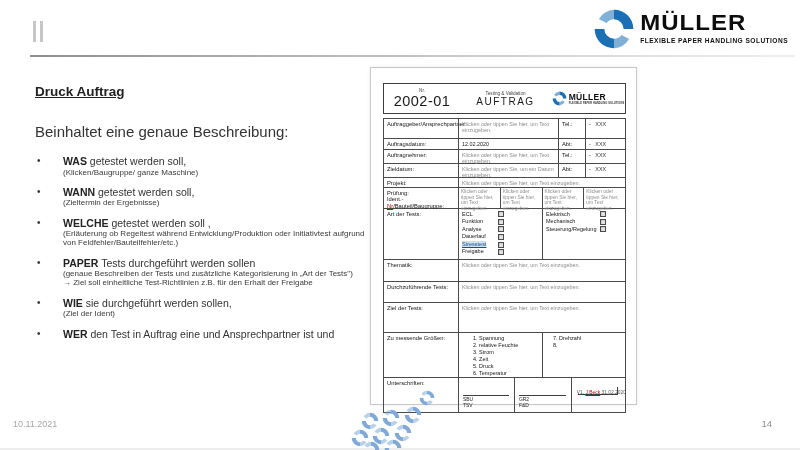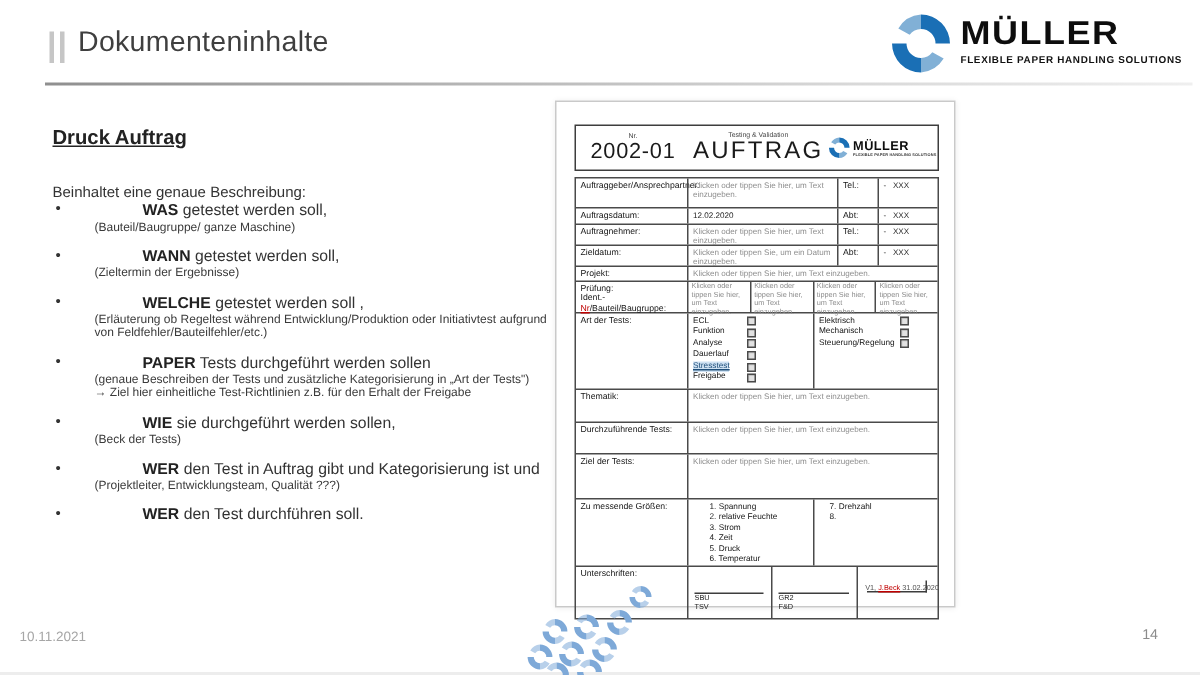--- a/index.html
+++ b/index.html
@@ -111,7 +111,6 @@
       <span></span>
       <span></span>
     </div>
-  <div class="page-title">Dokumenteninhalte</div>
   <div class="logo">
     <svg class="swirl-big">
         <use href="#swirl"></use>

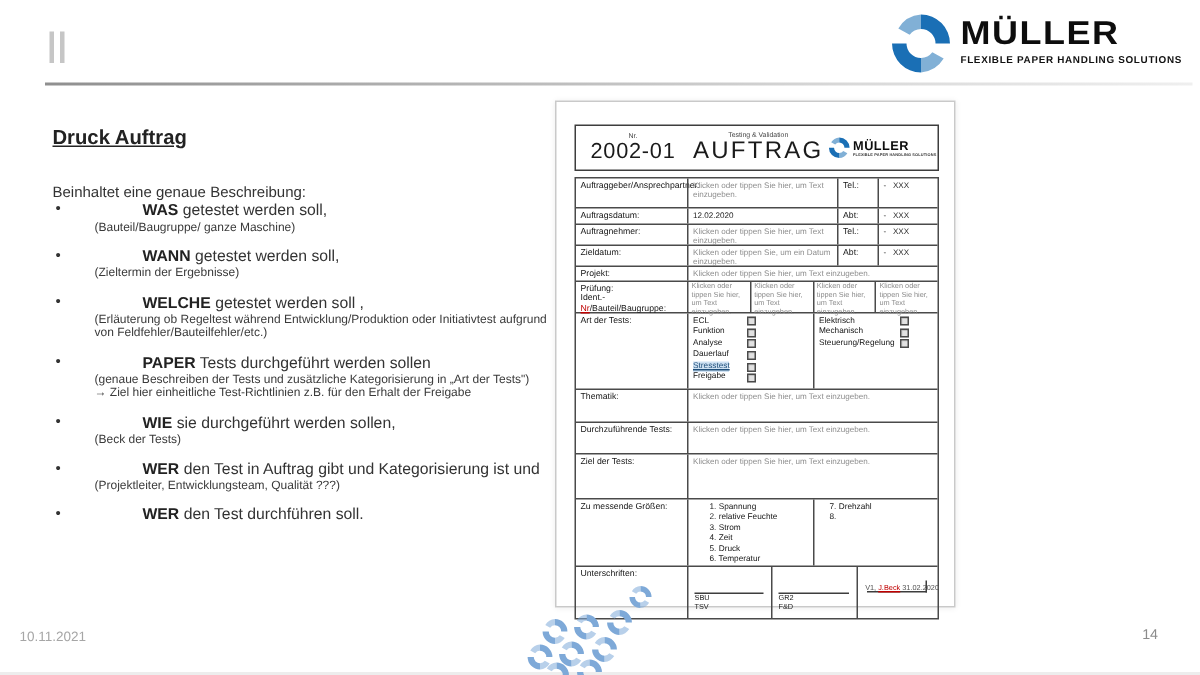--- a/index.html
+++ b/index.html
@@ -43,7 +43,7 @@
   .hdr-nr .big { font-size:14.5px; color:#1a1a1a; letter-spacing:.5px; }
   .hdr-title { flex:1; display:flex; flex-direction:column; align-items:center; justify-content:center; }
   .hdr-title .tiny { font-size:4.6px; color:#444; }
-  .hdr-title .big { font-size:16px; color:#1a1a1a; letter-spacing:1.5px; font-weight:500; }
+  .hdr-title .big { font-size:10px; color:#1a1a1a; letter-spacing:1.5px; font-weight:500; }
   .hdr-logo { width:74px; display:flex; align-items:center; justify-content:center; gap:2px; }
   .hdr-logo .swirl-mini { width:15px; height:15px; }
   .hdr-logo-txt { display:flex; flex-direction:column; }

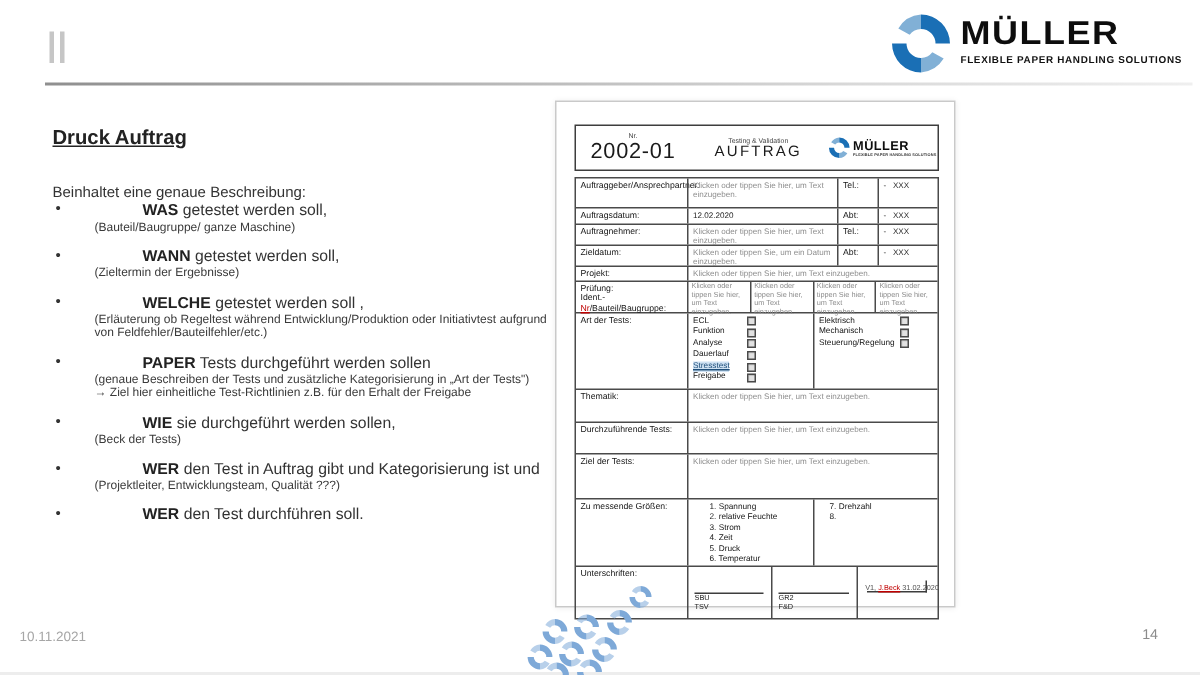--- a/index.html
+++ b/index.html
@@ -22,7 +22,7 @@
   
   .left { position:absolute; left:35px; top:84px; width:330px; color:#333; }
   .left h2 { font-size:13.5px; font-weight:600; color:#222; text-decoration:underline; margin-bottom:24px; }
-  .intro { font-size:10px; color:#333; }
+  .intro { font-size:15px; margin-bottom:15px; color:#333; }
   ul.bullets { list-style:none; }
   ul.bullets li { position:relative; padding-left:28px; margin-bottom:9px; }
   ul.bullets li::before { content:"•"; position:absolute; left:2px; top:0; font-size:10px; color:#333; }

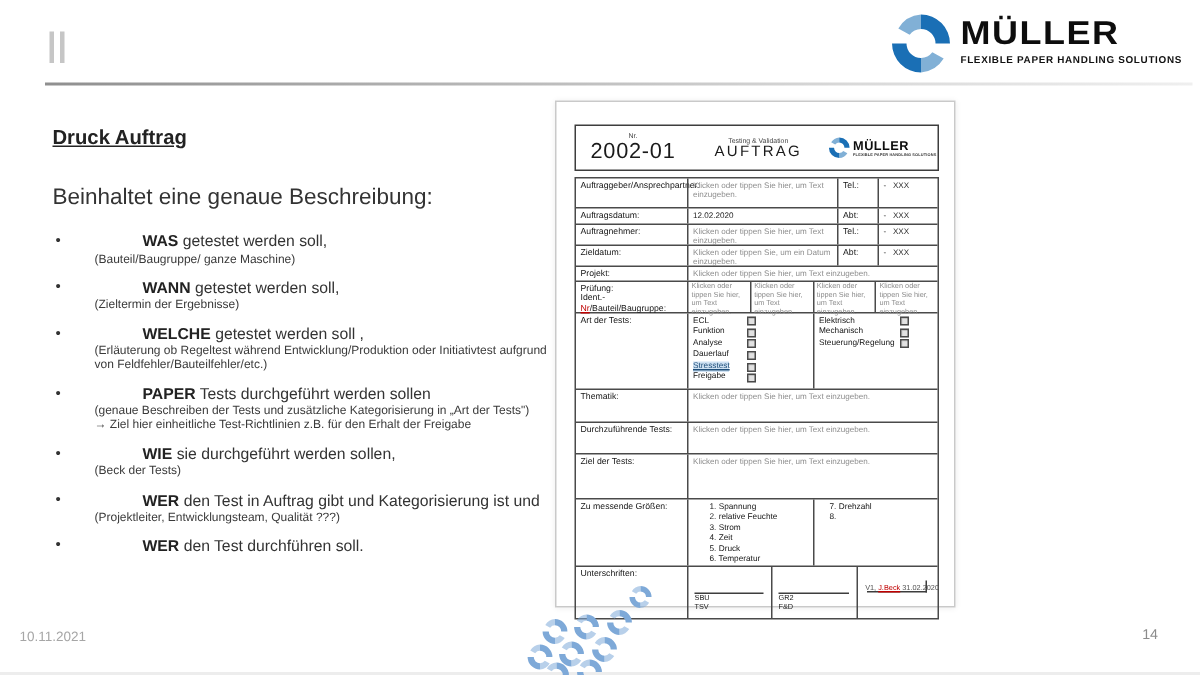--- a/index.html
+++ b/index.html
@@ -26,7 +26,7 @@
   ul.bullets { list-style:none; }
   ul.bullets li { position:relative; padding-left:28px; margin-bottom:9px; }
   ul.bullets li::before { content:"•"; position:absolute; left:2px; top:0; font-size:10px; color:#333; }
-  .bmain { font-size:10.5px; line-height:12.5px; color:#333;margin-left:32px; }
+  .bmain { font-size:10.5px; line-height:12.5px; color:#333; }
   .kw { font-weight:700; color:#222; }
   .sub { font-size:8px; line-height:9.3px; color:#3a3a3a; }
 

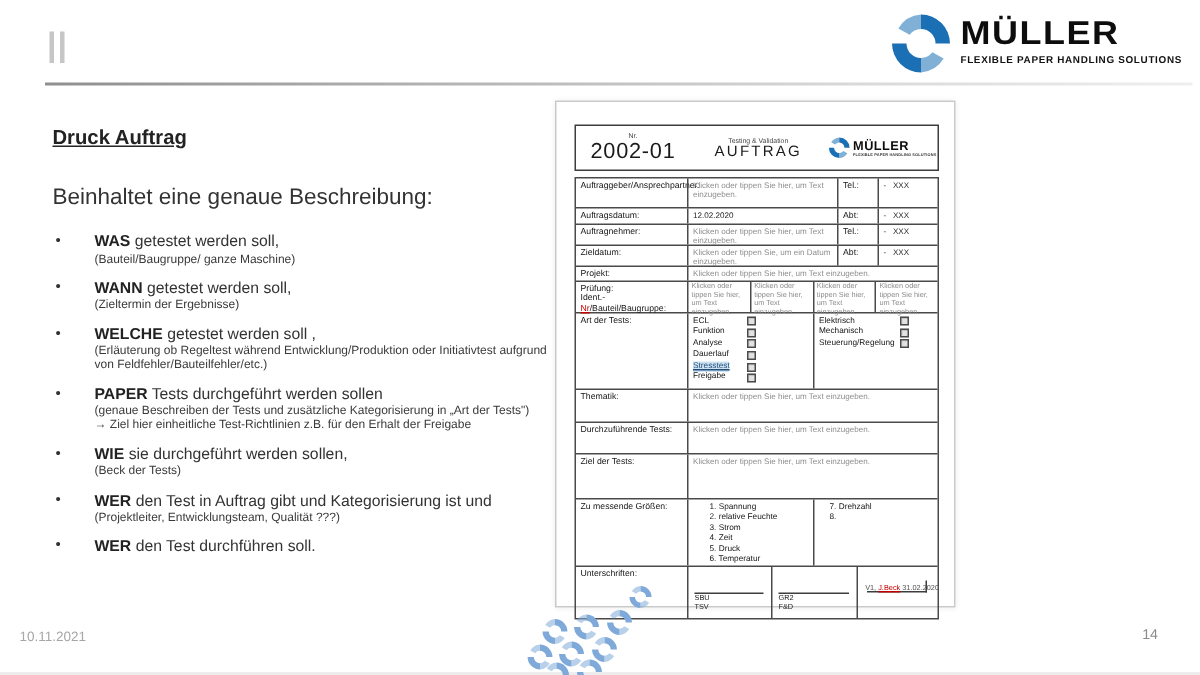--- a/index.html
+++ b/index.html
@@ -128,7 +128,7 @@
     <ul class="bullets">
       <li>
         <div class="bmain"><span class="kw">WAS</span><span> getestet werden soll,</span></div>
-        <div class="sub">(Bauteil/Baugruppe/ ganze Maschine)</div>
+        <div class="sub">(Klicken/Baugruppe/ ganze Maschine)</div>
       </li>
       <li>
         <div class="bmain"><span class="kw">WANN</span><span> getestet werden soll,</span></div>

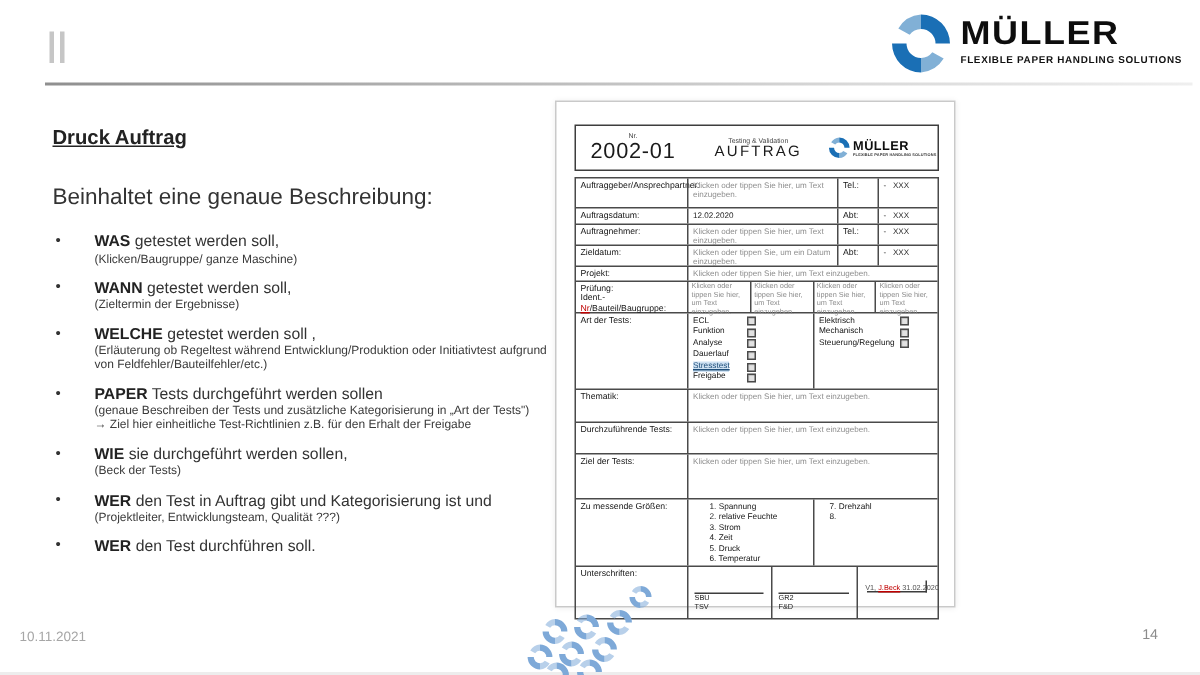--- a/index.html
+++ b/index.html
@@ -141,7 +141,7 @@
       <li>
         <div class="bmain"><span class="kw">PAPER</span><span> Tests durchgeführt werden sollen</span></div>
         <div class="sub">(genaue Beschreiben der Tests und zusätzliche Kategorisierung in „Art der Tests")</div>
-        <div class="sub">→ Ziel hier einheitliche Test-Richtlinien z.B. für den Erhalt der Freigabe</div>
+        <div class="sub">→ Ziel soll einheitliche Test-Richtlinien z.B. für den Erhalt der Freigabe</div>
       </li>
       <li>
         <div class="bmain"><span class="kw">WIE</span><span> sie durchgeführt werden sollen,</span></div>

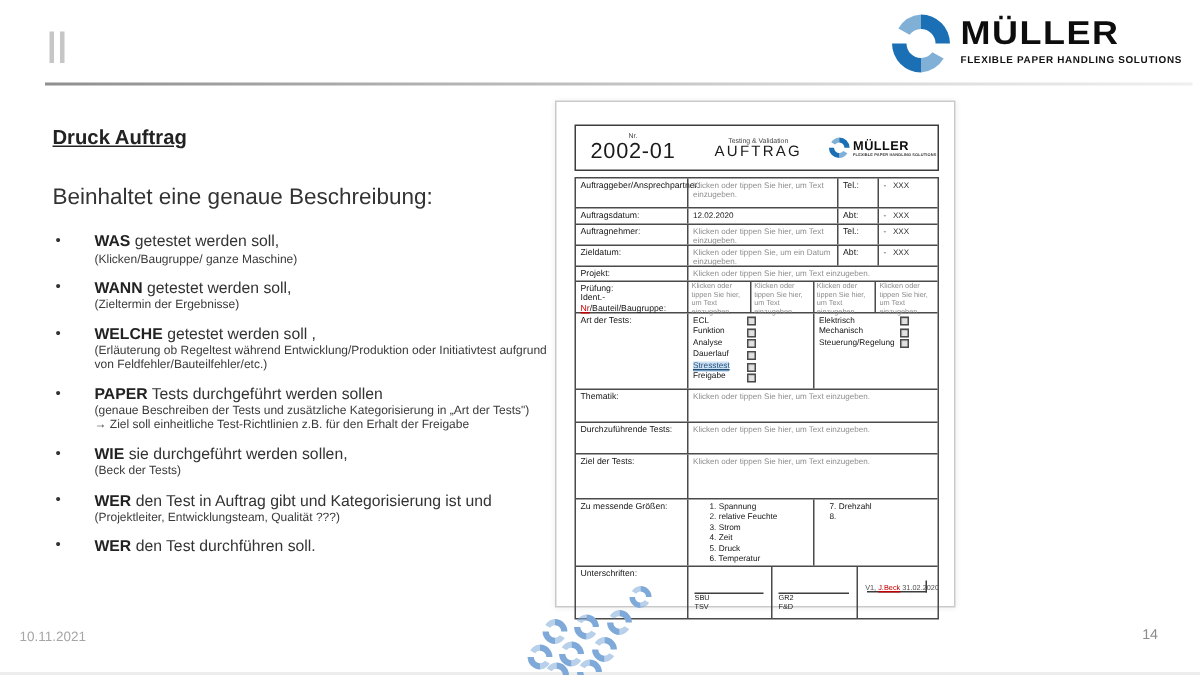--- a/index.html
+++ b/index.html
@@ -145,7 +145,7 @@
       </li>
       <li>
         <div class="bmain"><span class="kw">WIE</span><span> sie durchgeführt werden sollen,</span></div>
-        <div class="sub">(Beck der Tests)</div>
+        <div class="sub">(Ziel der Ident)</div>
       </li>
       <li>
         <div class="bmain"><span class="kw">WER</span><span> den Test in Auftrag gibt und Kategorisierung ist und</span></div>

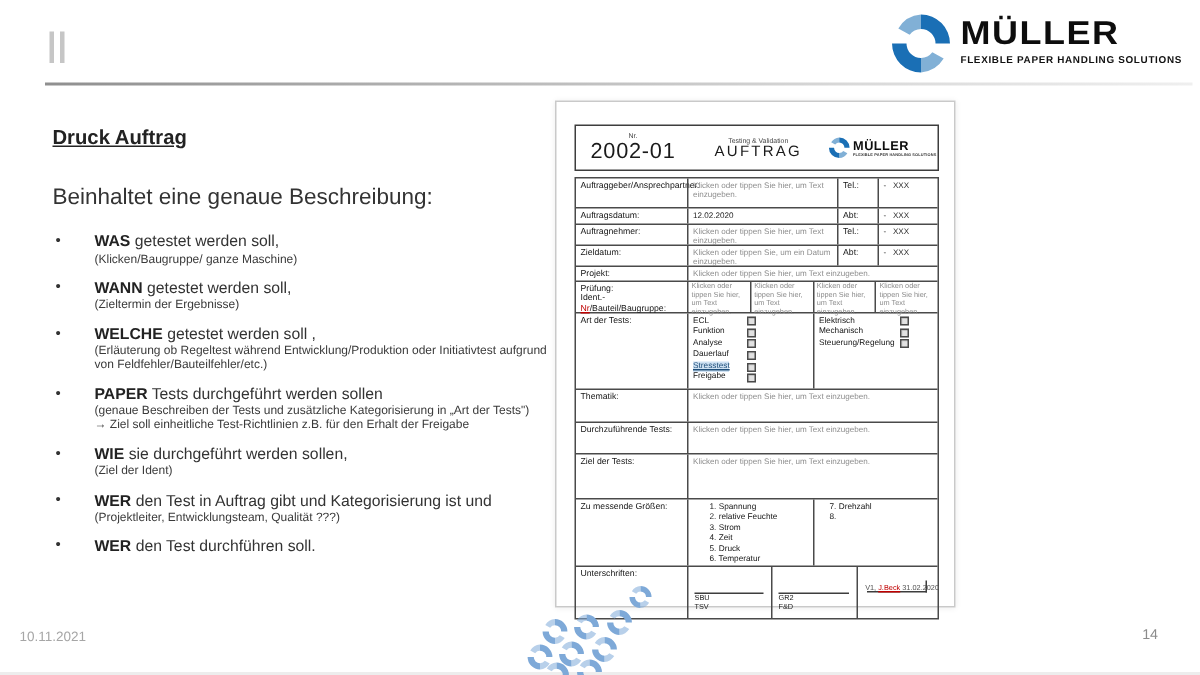--- a/index.html
+++ b/index.html
@@ -148,7 +148,7 @@
         <div class="sub">(Ziel der Ident)</div>
       </li>
       <li>
-        <div class="bmain"><span class="kw">WER</span><span> den Test in Auftrag gibt und Kategorisierung ist und</span></div>
+        <div class="bmain"><span class="kw">WER</span><span> den Test in Auftrag eine und Ansprechpartner ist und</span></div>
         <div class="sub">(Projektleiter, Entwicklungsteam, Qualität ???)</div>
       </li>
       <li>

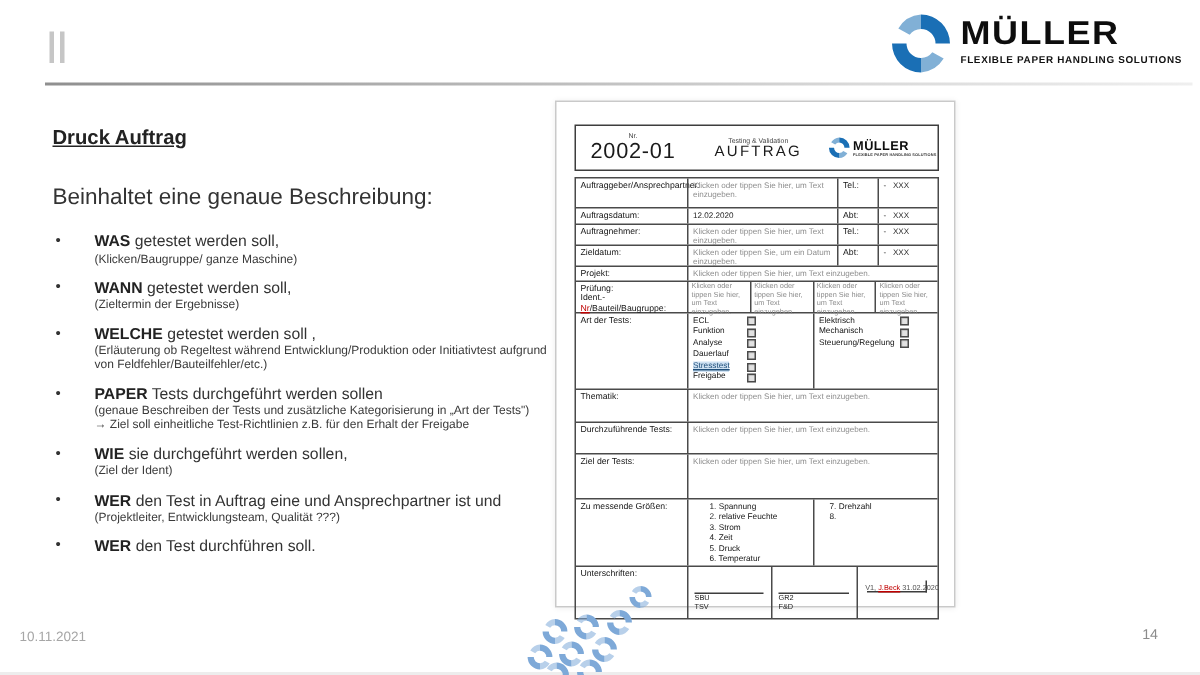--- a/index.html
+++ b/index.html
@@ -149,7 +149,6 @@
       </li>
       <li>
         <div class="bmain"><span class="kw">WER</span><span> den Test in Auftrag eine und Ansprechpartner ist und</span></div>
-        <div class="sub">(Projektleiter, Entwicklungsteam, Qualität ???)</div>
       </li>
       <li>
         <div class="bmain"><span class="kw">WER</span><span> den Test durchführen soll.</span></div>

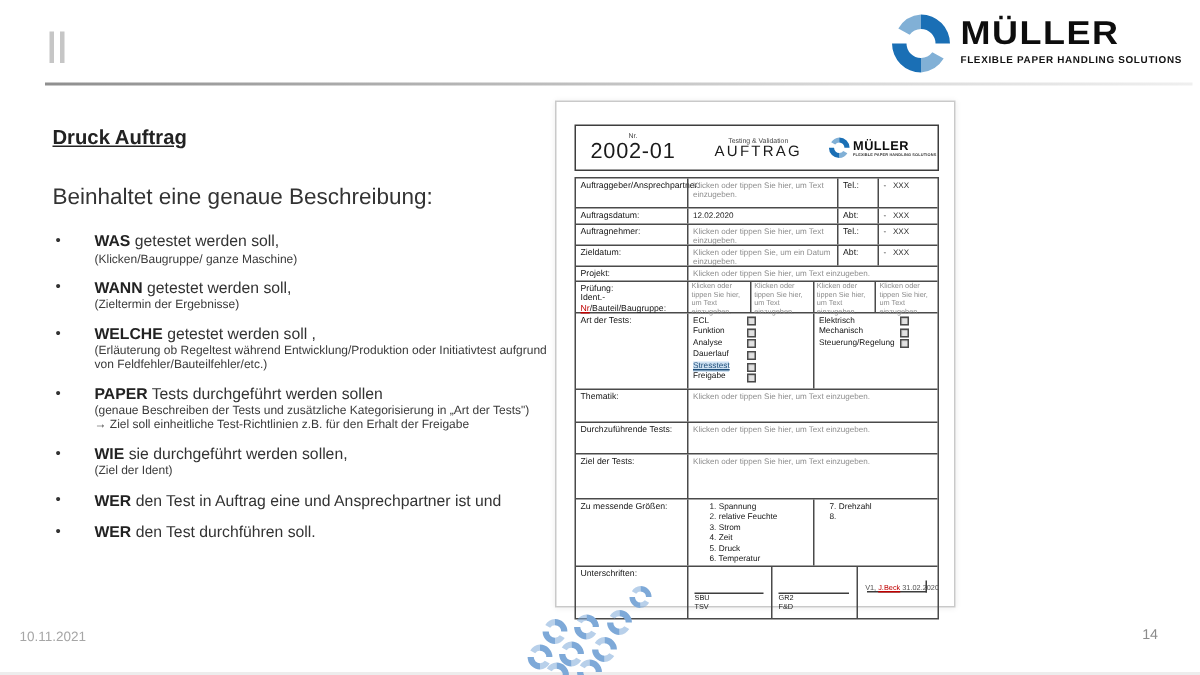--- a/index.html
+++ b/index.html
@@ -150,9 +150,6 @@
       <li>
         <div class="bmain"><span class="kw">WER</span><span> den Test in Auftrag eine und Ansprechpartner ist und</span></div>
       </li>
-      <li>
-        <div class="bmain"><span class="kw">WER</span><span> den Test durchführen soll.</span></div>
-      </li>
     </ul>
   </div>
 

